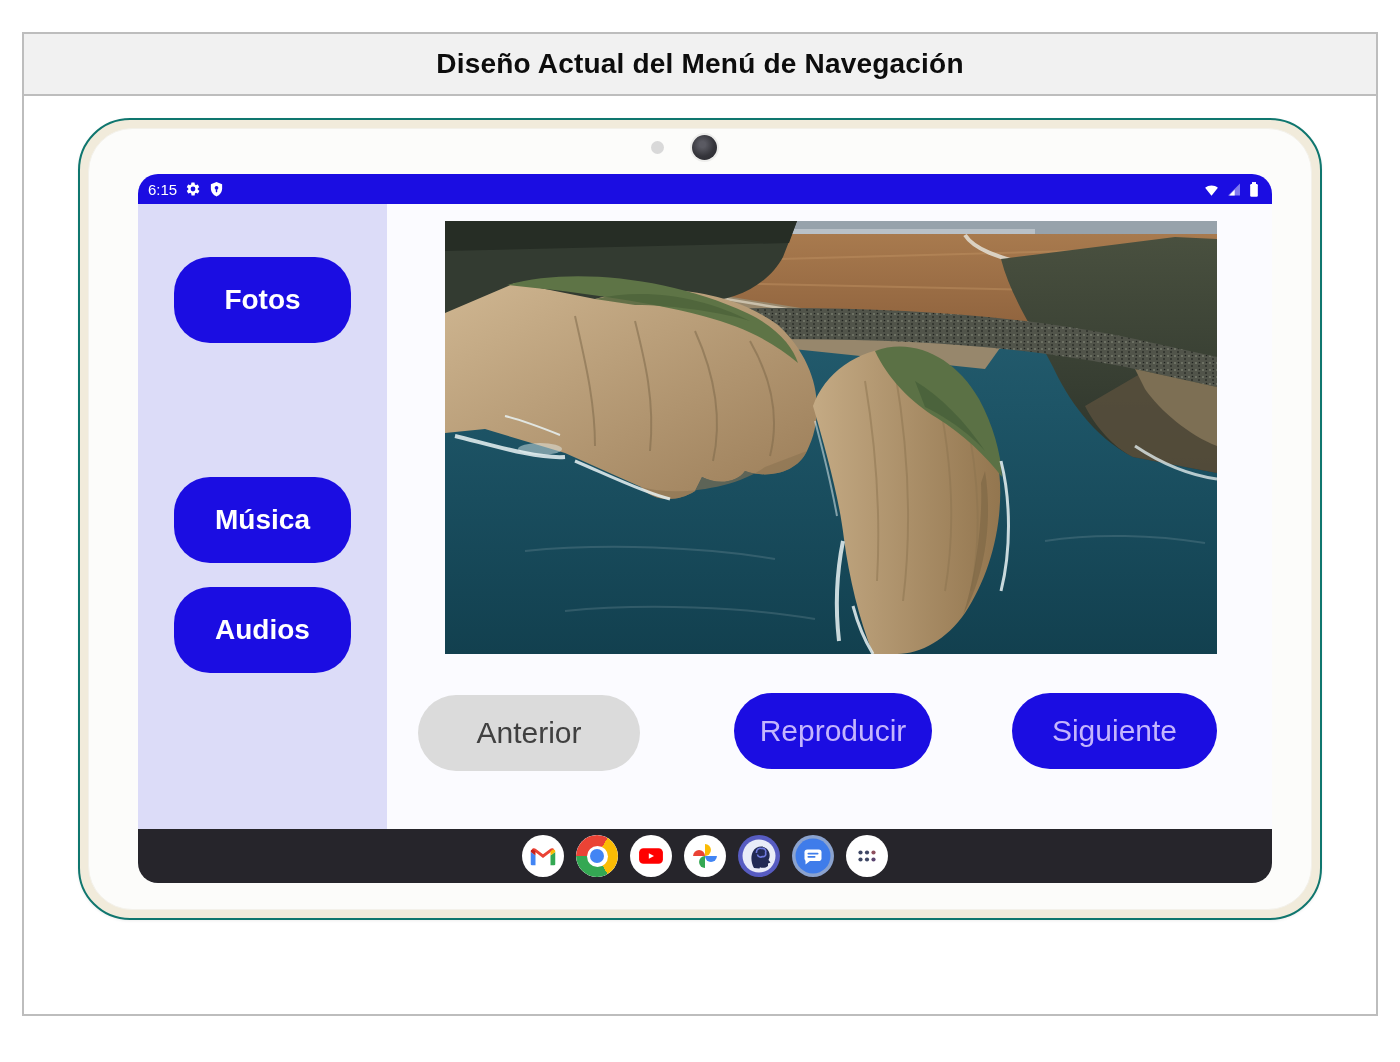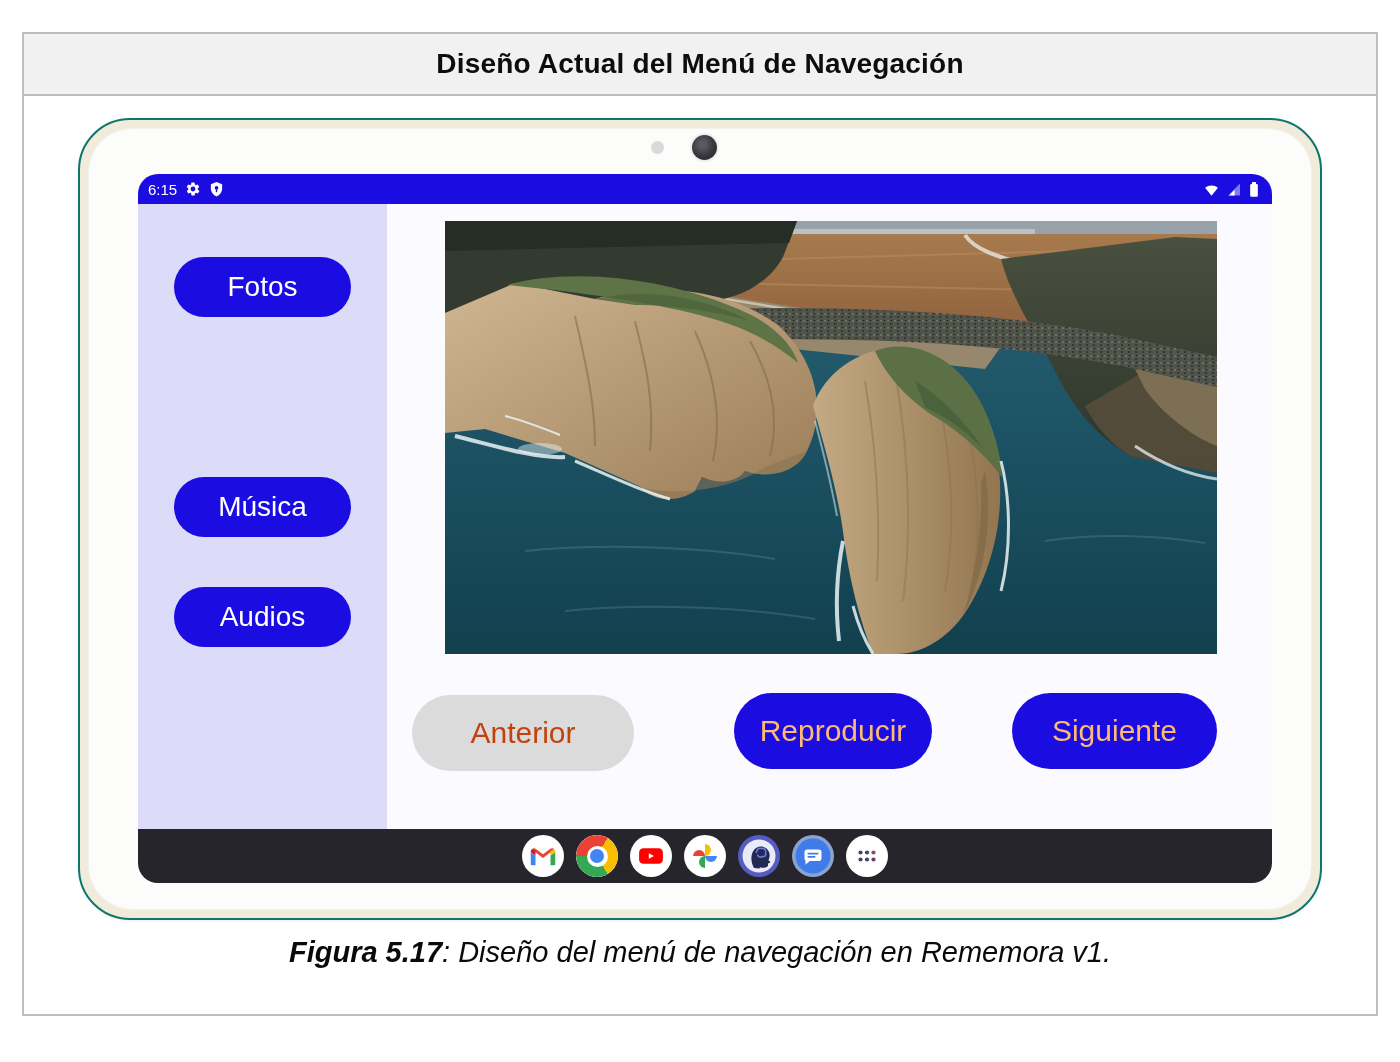--- a/index.html
+++ b/index.html
@@ -48,8 +48,8 @@
 
   
   .sidebar{position:absolute;left:0;top:30px;width:249px;height:625px;background:var(--sidebar)}
-  .nav-pill{position:absolute;left:36px;width:177px;height:60px;border-radius:36px;
-            background:var(--blue);color:#fff;font-size:28px;font-weight:400;
+  .nav-pill{position:absolute;left:36px;width:177px;height:86px;border-radius:36px;
+            background:var(--blue);color:#fff;font-size:28px;font-weight:700;
             display:flex;align-items:center;justify-content:center;border:none;
             font-family:inherit;cursor:pointer}
 

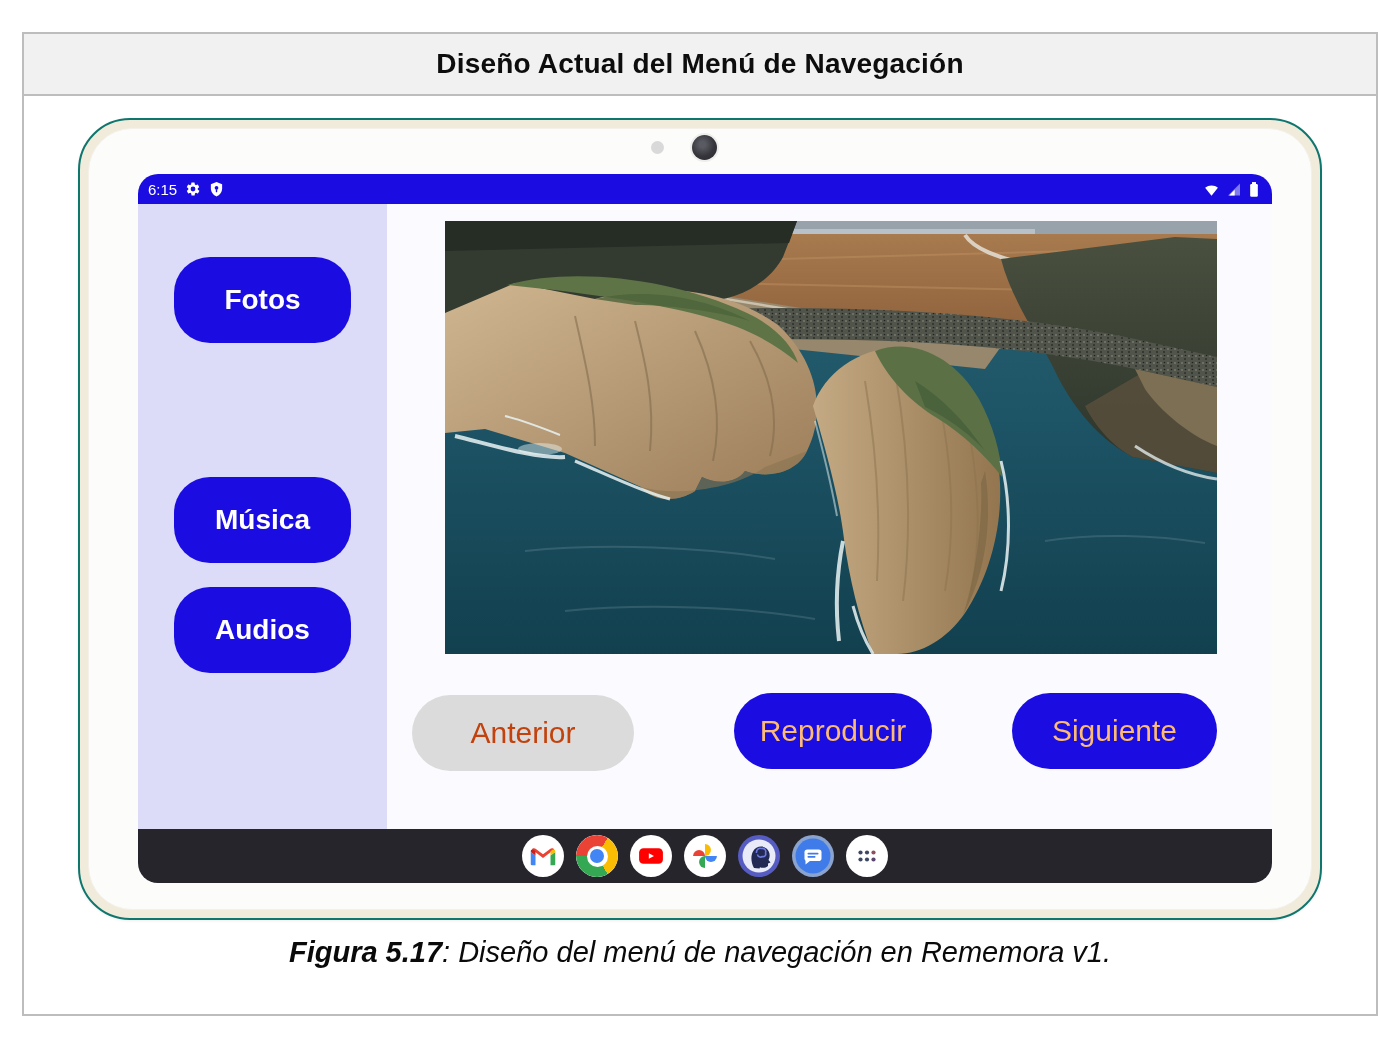--- a/index.html
+++ b/index.html
@@ -61,7 +61,7 @@
   .ctrl{position:absolute;height:76px;border-radius:38px;border:none;font-family:inherit;
         display:flex;align-items:center;justify-content:center;font-size:30px;
         color:#fdba74;cursor:pointer}
-  .ctrl-prev{left:274px;top:521px;width:222px;background:var(--disabled);color:#c2410c;cursor:default}
+  .ctrl-prev{left:280px;top:521px;width:222px;background:var(--disabled);color:#404040;cursor:default}
   .ctrl-play{left:596px;top:519px;width:198px;background:var(--blue)}
   .ctrl-next{left:874px;top:519px;width:205px;background:var(--blue)}
 

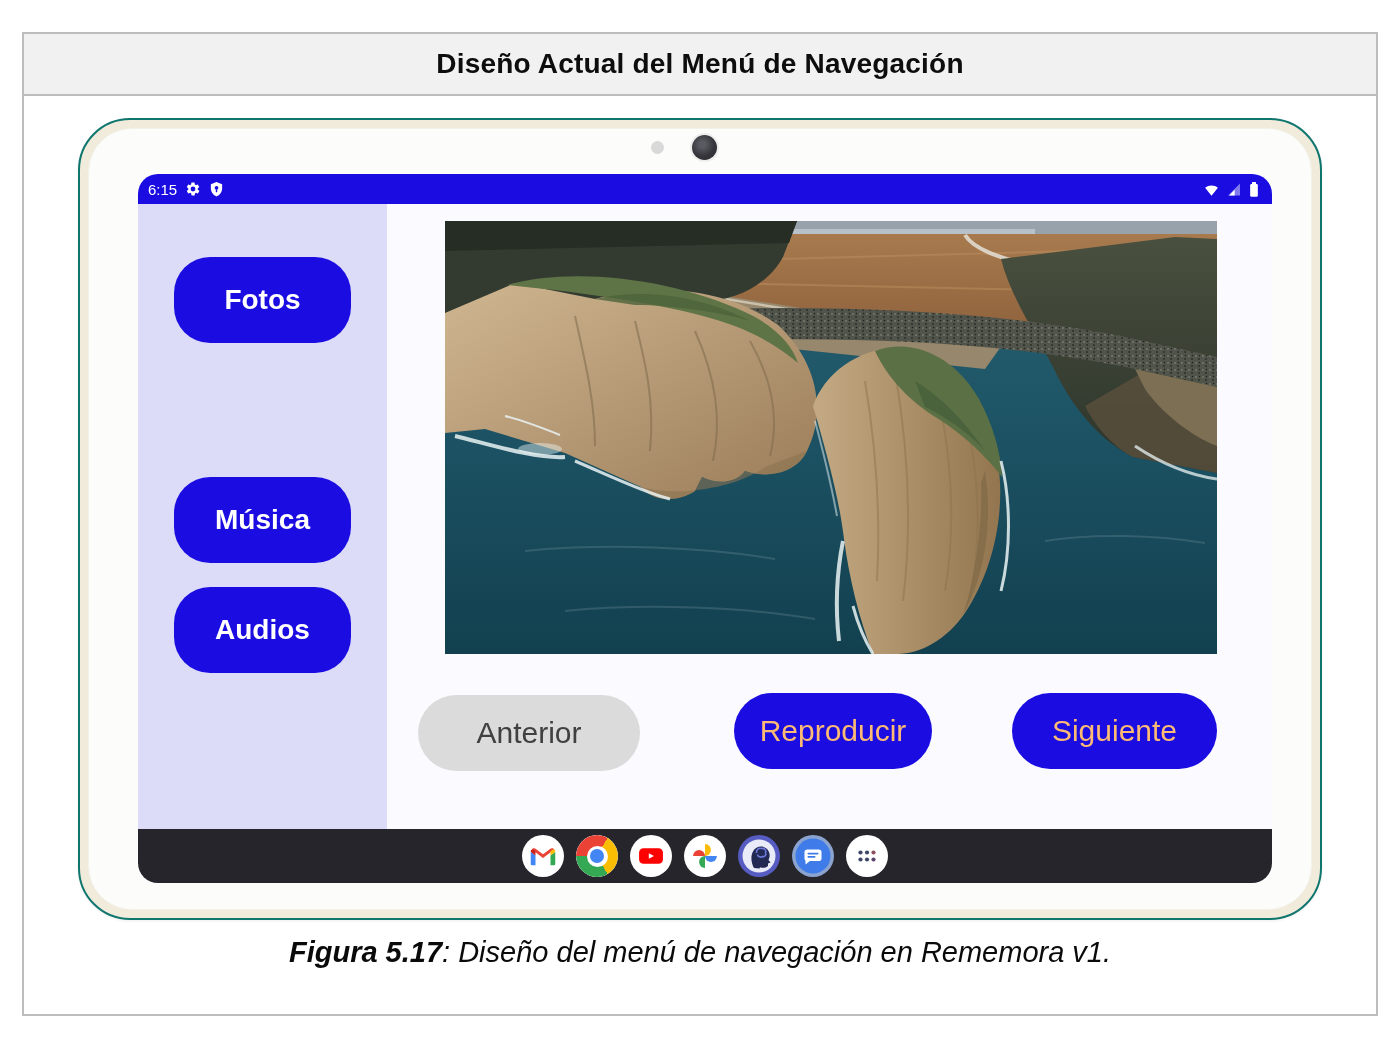--- a/index.html
+++ b/index.html
@@ -60,7 +60,7 @@
   
   .ctrl{position:absolute;height:76px;border-radius:38px;border:none;font-family:inherit;
         display:flex;align-items:center;justify-content:center;font-size:30px;
-        color:#fdba74;cursor:pointer}
+        color:#c4b5fd;cursor:pointer}
   .ctrl-prev{left:280px;top:521px;width:222px;background:var(--disabled);color:#404040;cursor:default}
   .ctrl-play{left:596px;top:519px;width:198px;background:var(--blue)}
   .ctrl-next{left:874px;top:519px;width:205px;background:var(--blue)}

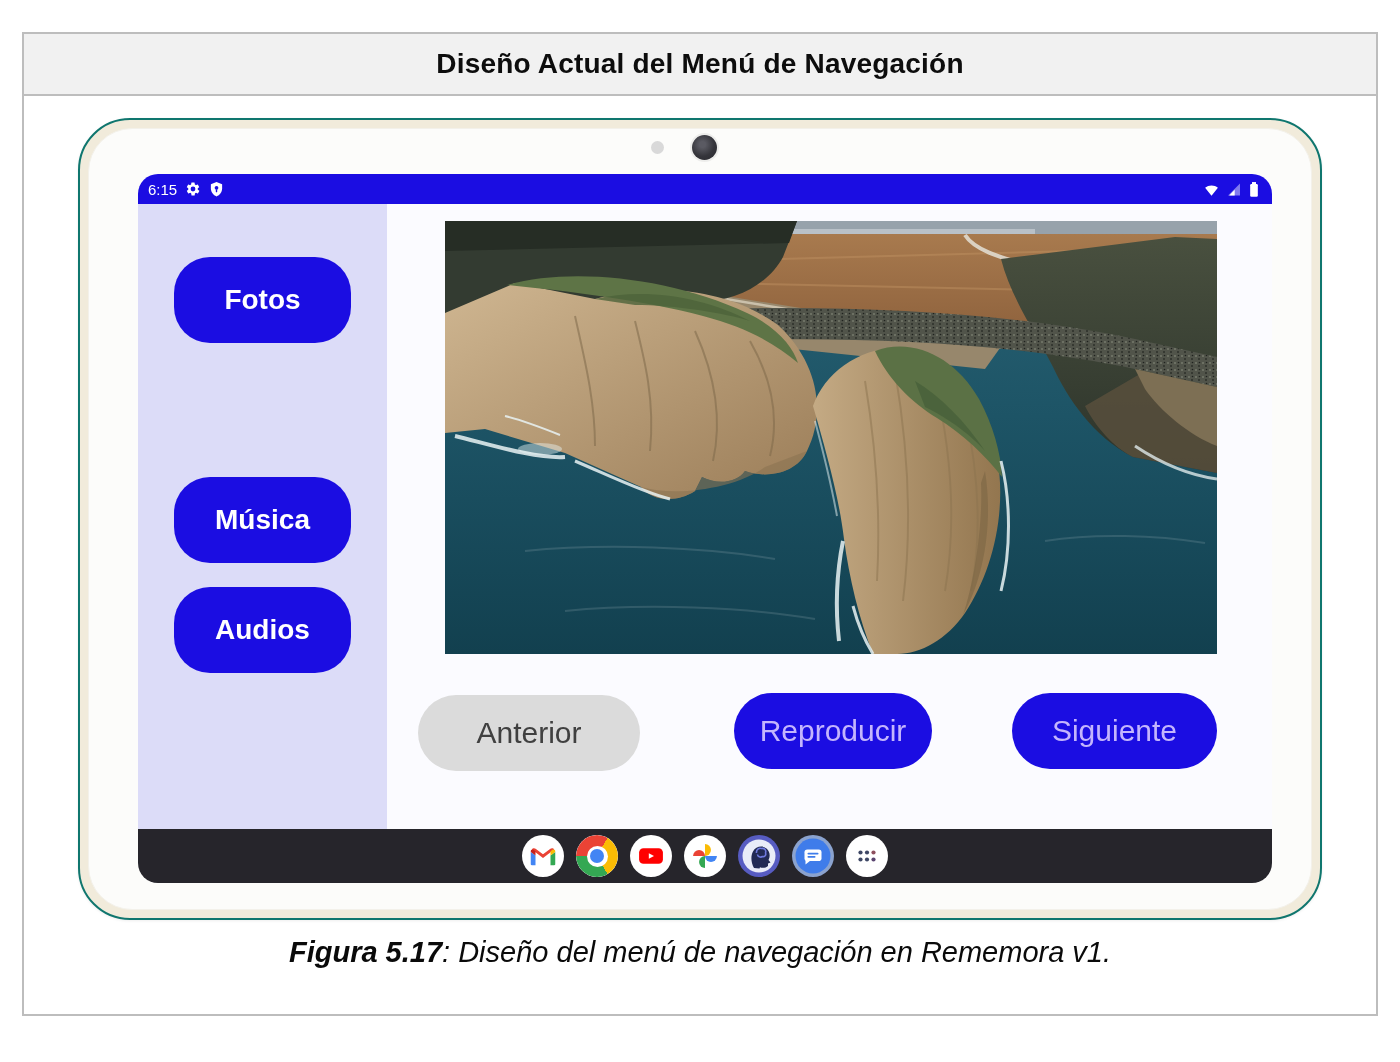--- a/index.html
+++ b/index.html
@@ -297,9 +297,6 @@
     </div>
   </div>
 
-  <div class="caption">
-    <b>Figura 5.17</b><span>: Diseño del menú de navegación en Rememora v1.</span>
-  </div>
 
 </div>
 

